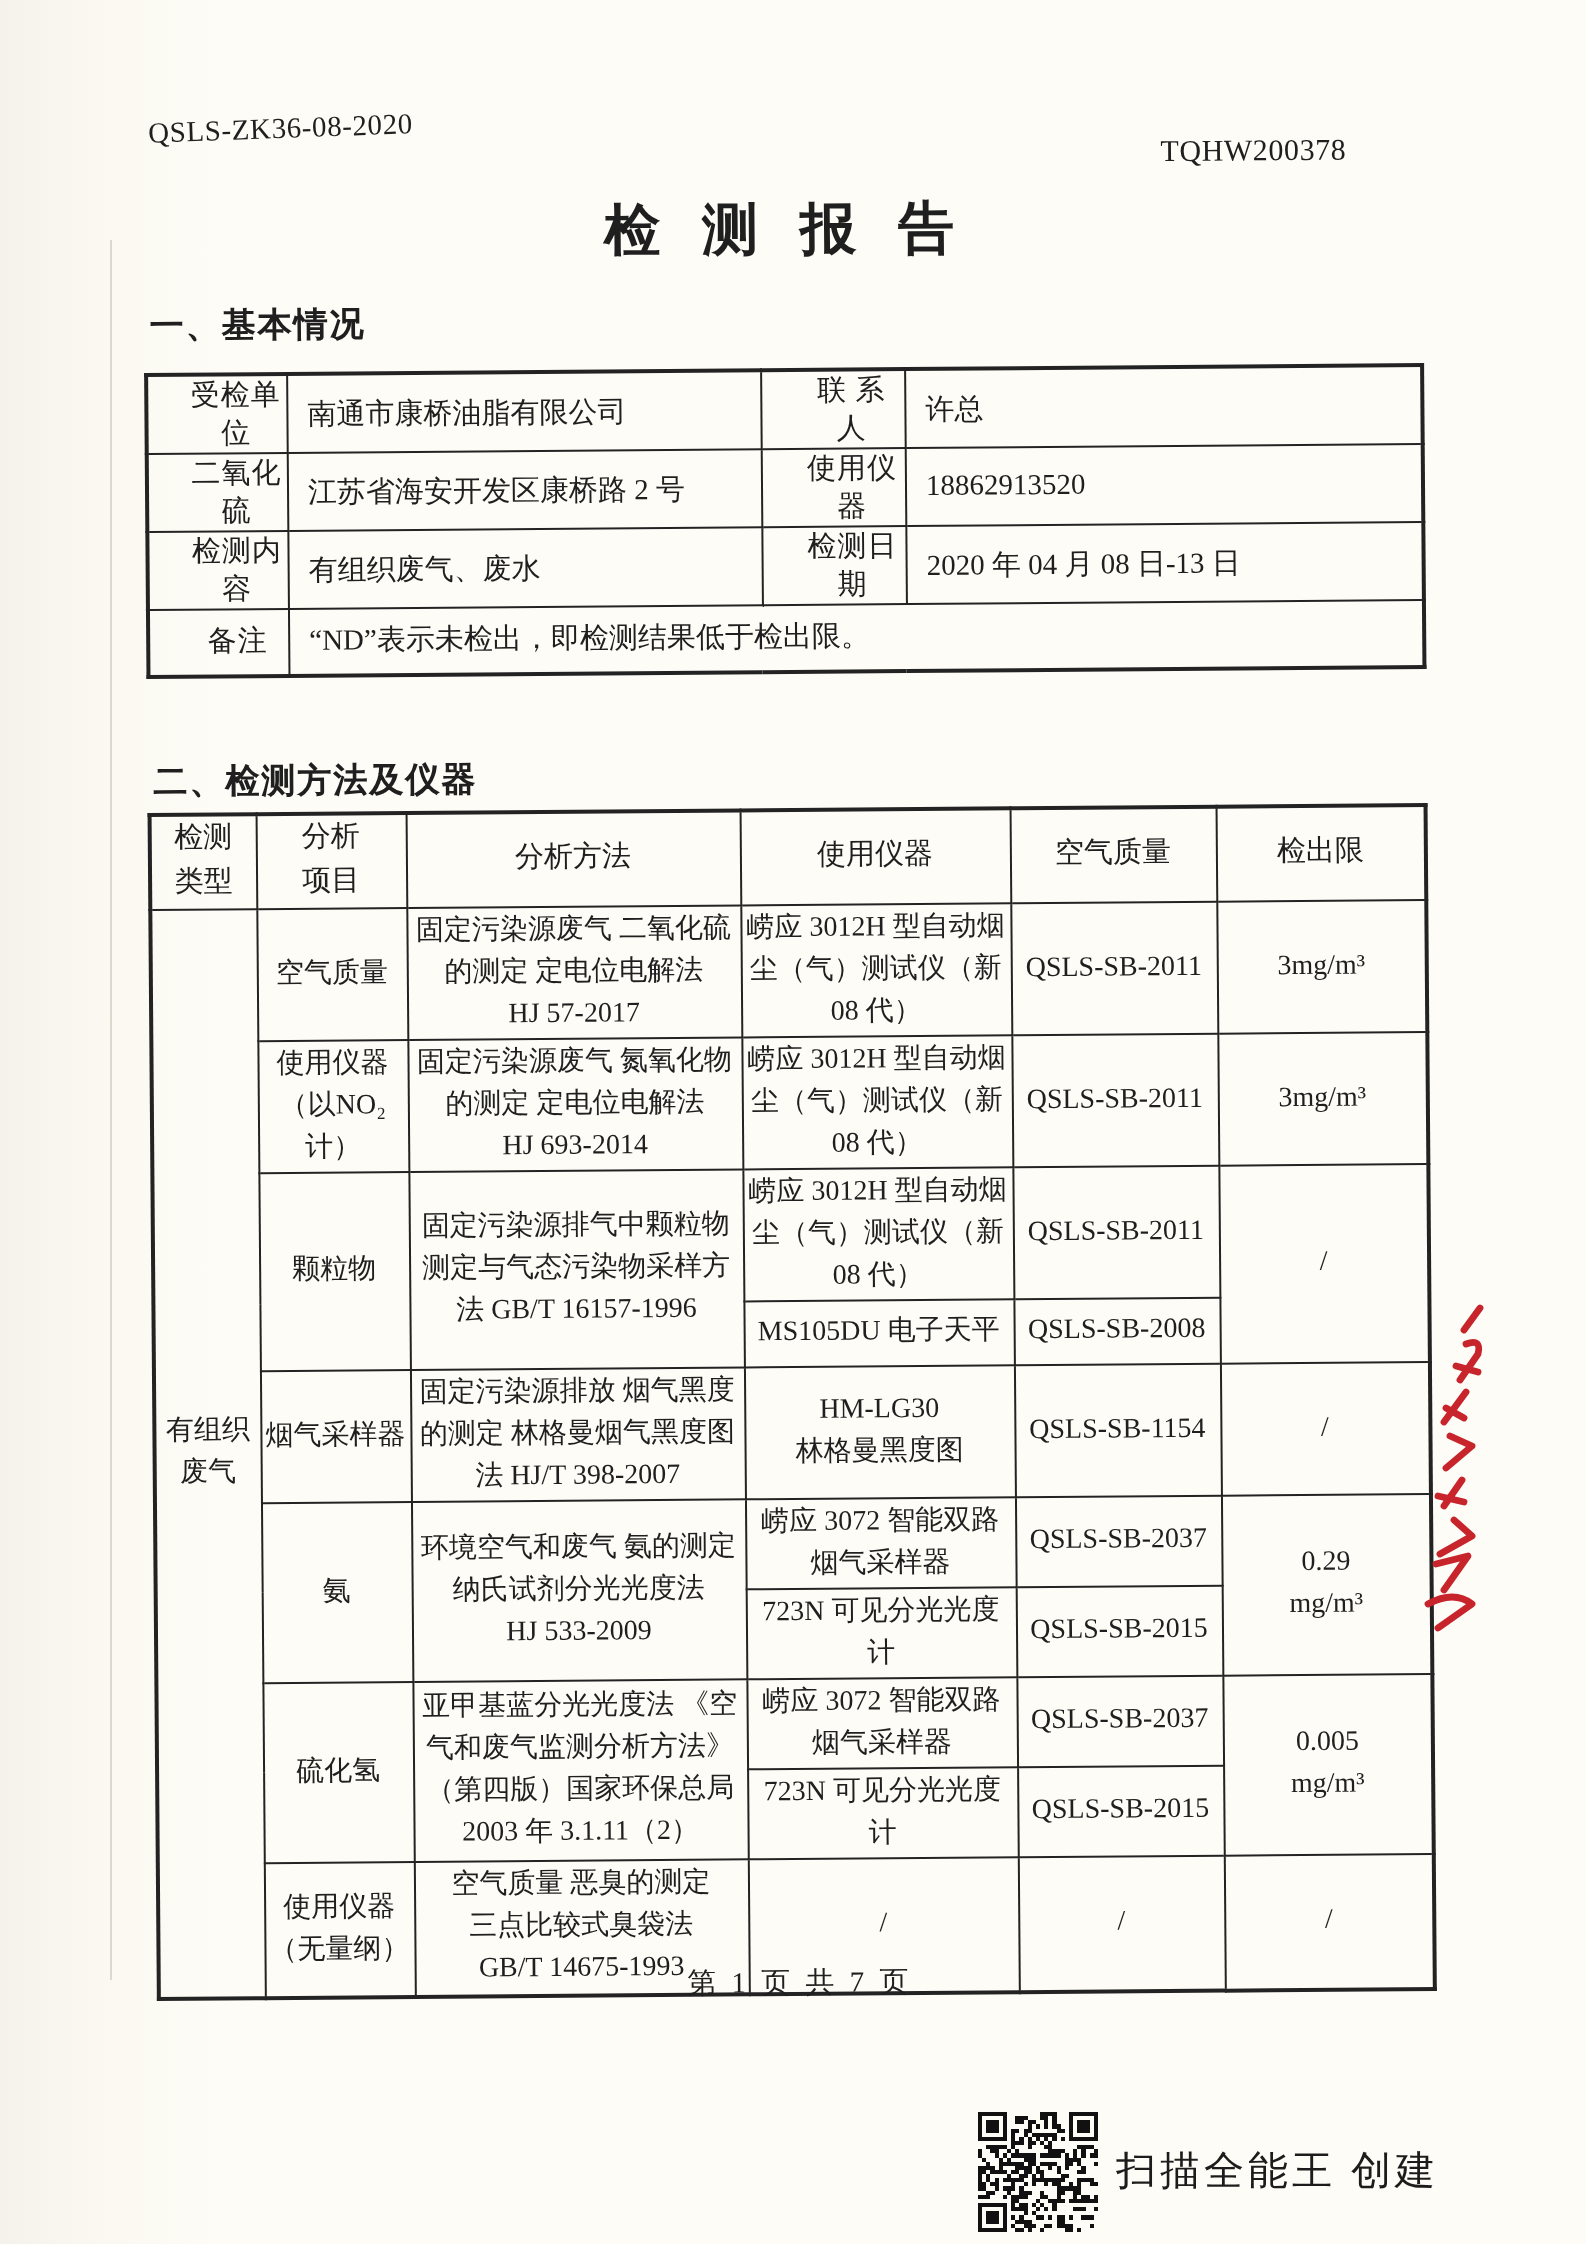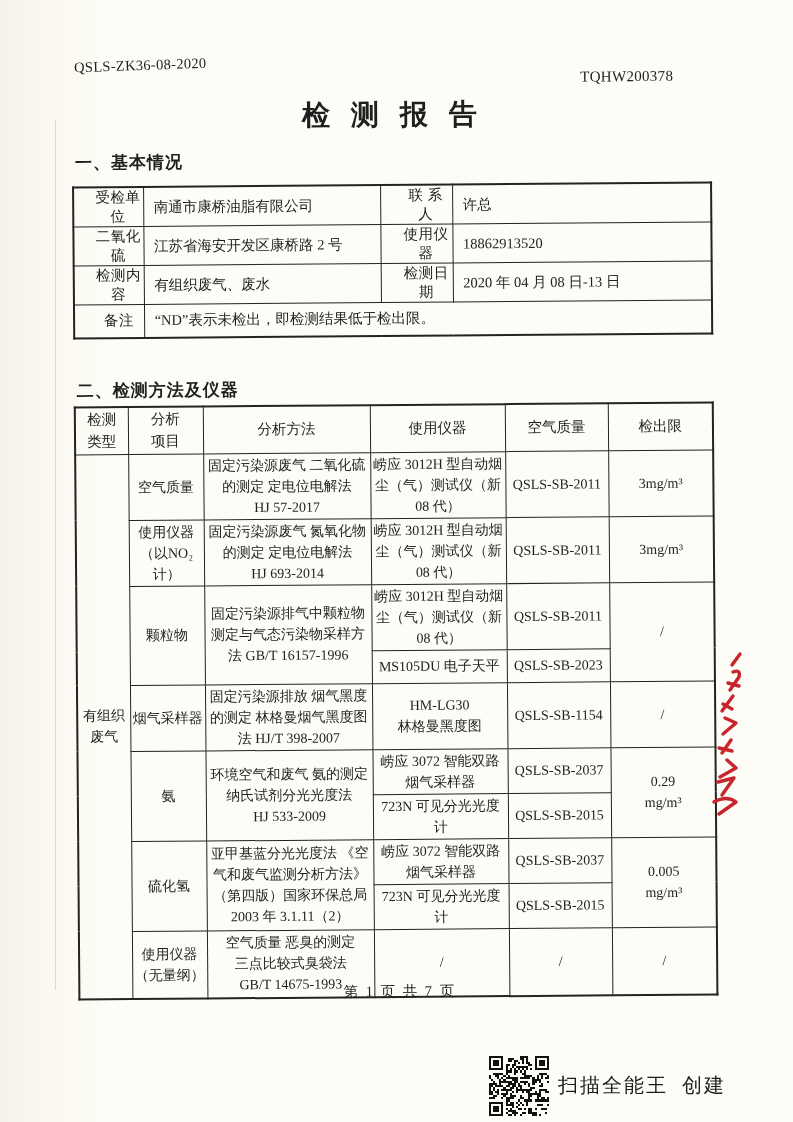--- a/index.html
+++ b/index.html
@@ -190,7 +190,7 @@
         </tr>
         <tr style="height:33px">
           <td>MS105DU 电子天平</td>
-          <td>QSLS-SB-2023</td>
+          <td>QSLS-SB-2008</td>
         </tr>
         <tr style="height:62px">
           <td>烟气采样器</td>

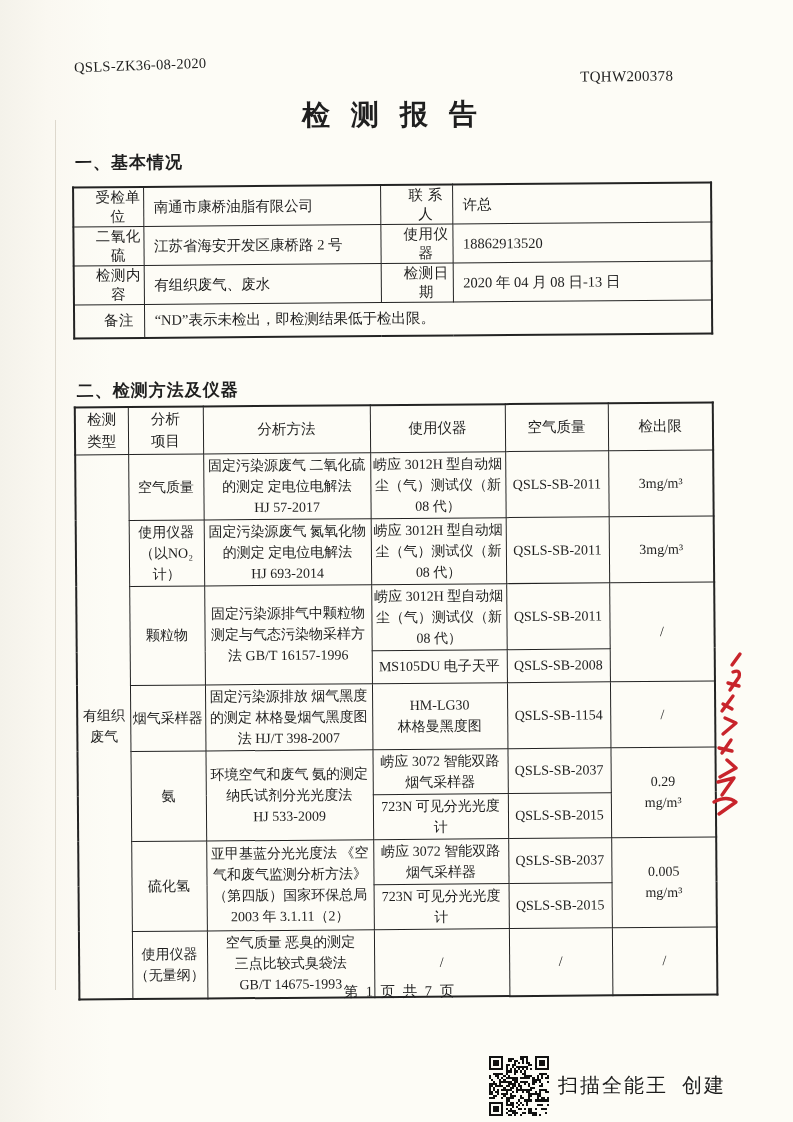--- a/index.html
+++ b/index.html
@@ -77,7 +77,7 @@
   .qr-wrap svg { width: 100%; height: 100%; shape-rendering: crispEdges; }
   .scan-caption {
     position: absolute; left: 558px; top: 1072px;
-    font-family: Liberation Mono, monospace;
+    font-family: Liberation Sans, sans-serif;
     font-size: 20px; color: #1c1c1c; letter-spacing: 2px;
   }
 </style>

